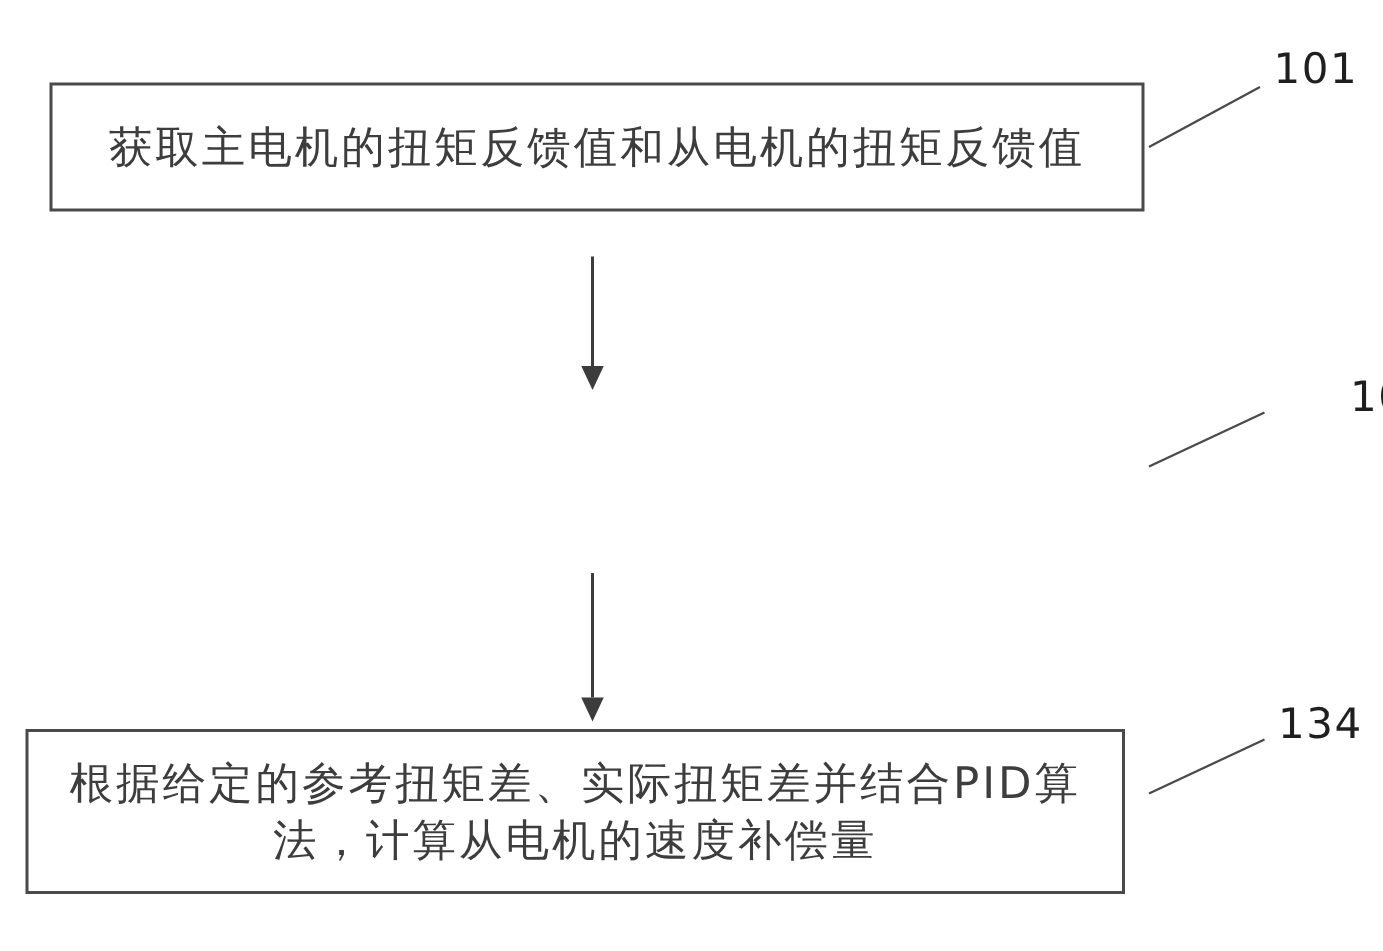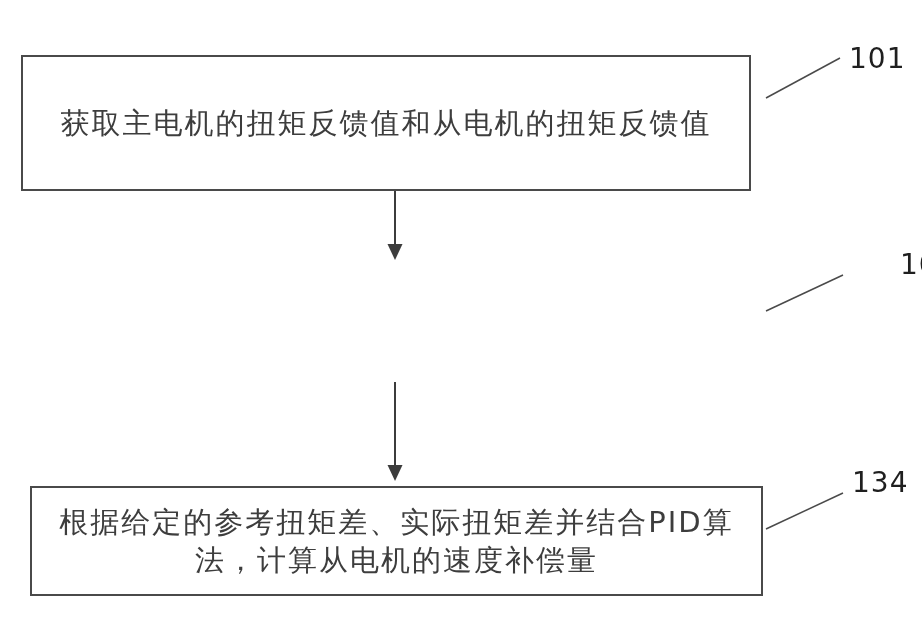--- a/index.html
+++ b/index.html
@@ -82,7 +82,7 @@
 法，计算从电机的速度补偿量</div>
   </div>
 
-  <div class="ref-label" style="left:849px; top:29px;margin-top:13px;">101</div>
+  <div class="ref-label" style="left:849px; top:29px;">101</div>
 
   <div class="ref-label" style="left:900px; top:248px;">102</div>
 

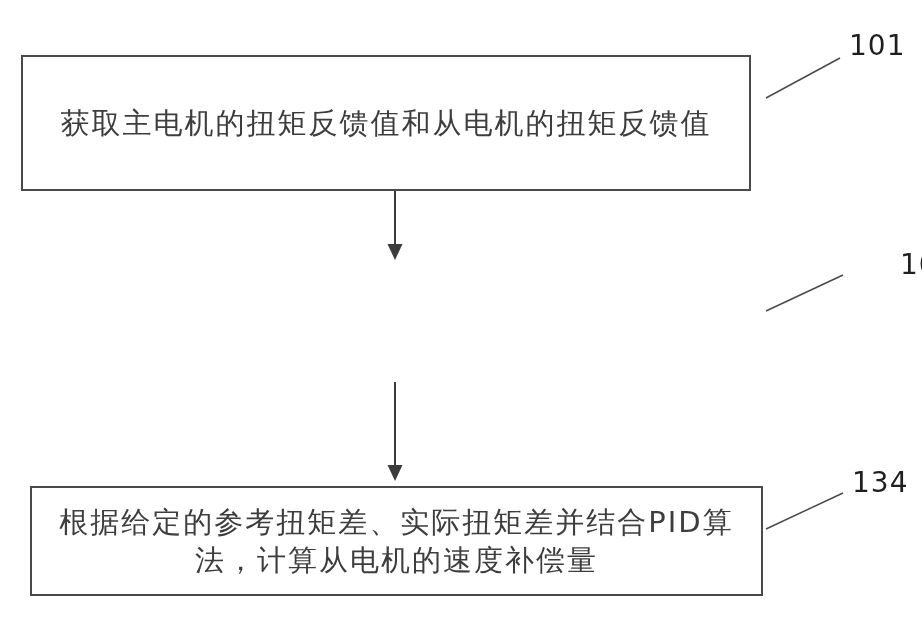--- a/index.html
+++ b/index.html
@@ -72,7 +72,7 @@
     <line x1="766" y1="529" x2="843" y2="493" stroke="#4a4a4a" stroke-width="1.5"></line>
   </svg>
 
-  <div class="step-box" style="left:21px; top:55px; width:730px; height:136px;">
+  <div class="step-box" style="left:33px; top:55px; width:730px; height:86px;">
     <div class="step-text">获取主电机的扭矩反馈值和从电机的扭矩反馈值</div>
   </div>
 

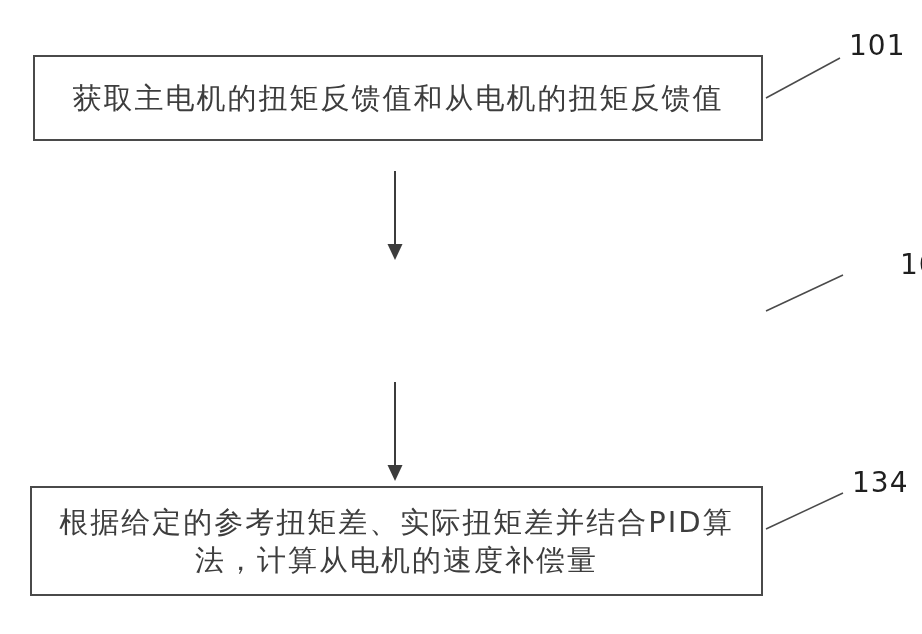--- a/index.html
+++ b/index.html
@@ -77,7 +77,7 @@
   </div>
 
 
-  <div class="step-box" style="left:30px; top:486px; width:733px; height:110px;">
+  <div class="step-box" style="left:17px; top:486px; width:733px; height:110px;">
     <div class="step-text">根据给定的参考扭矩差、实际扭矩差并结合PID算
 法，计算从电机的速度补偿量</div>
   </div>

